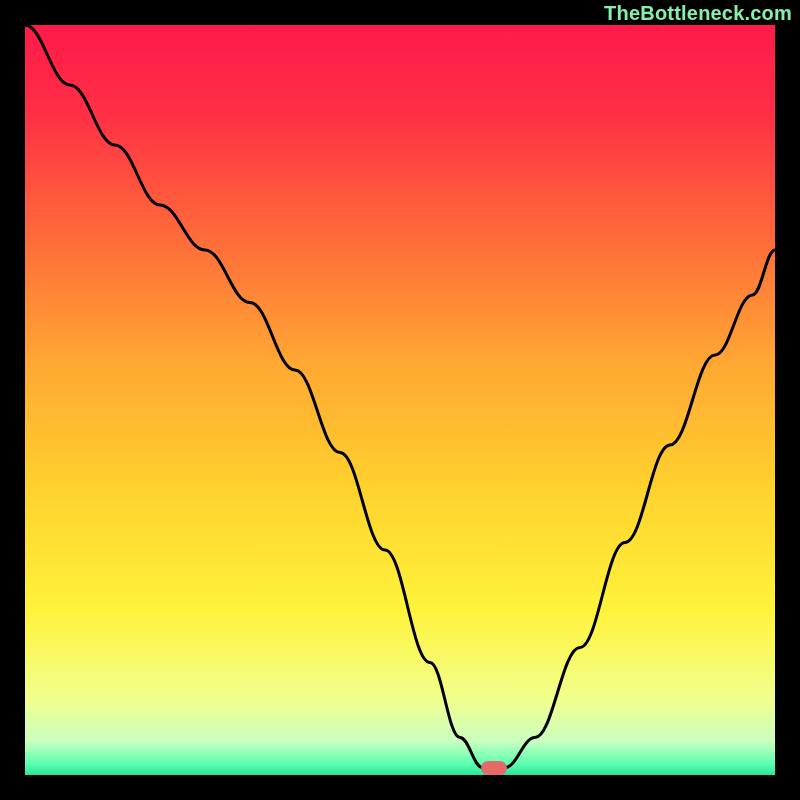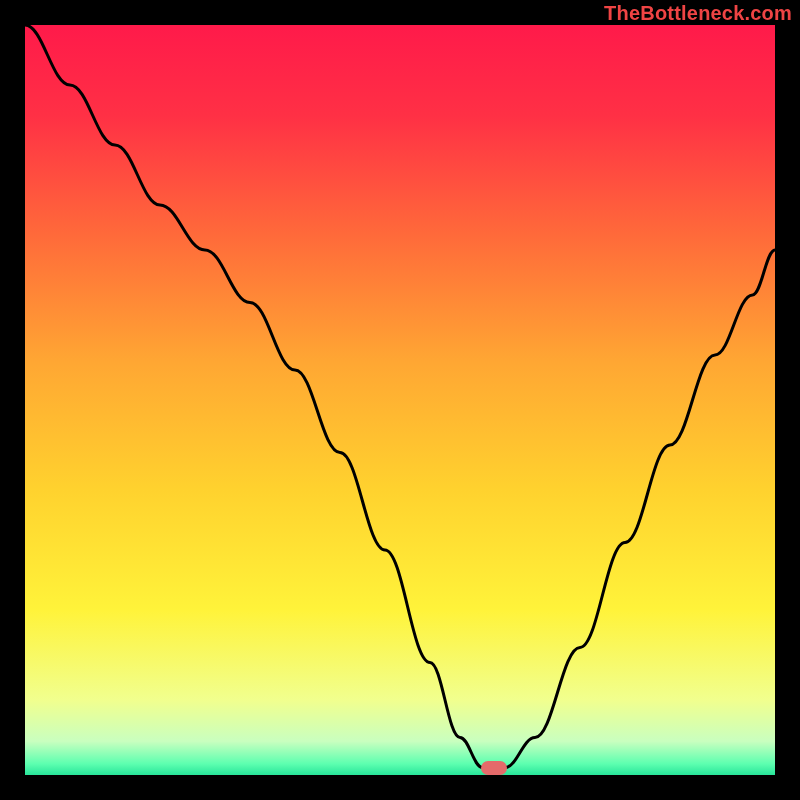--- a/index.html
+++ b/index.html
@@ -48,7 +48,7 @@
     position: absolute;
     top: 2px;
     right: 8px;
-    color: #ef4444;
+    color: #86efac;
     font-size: 20px;
     font-weight: 600;
     letter-spacing: 0.2px;

